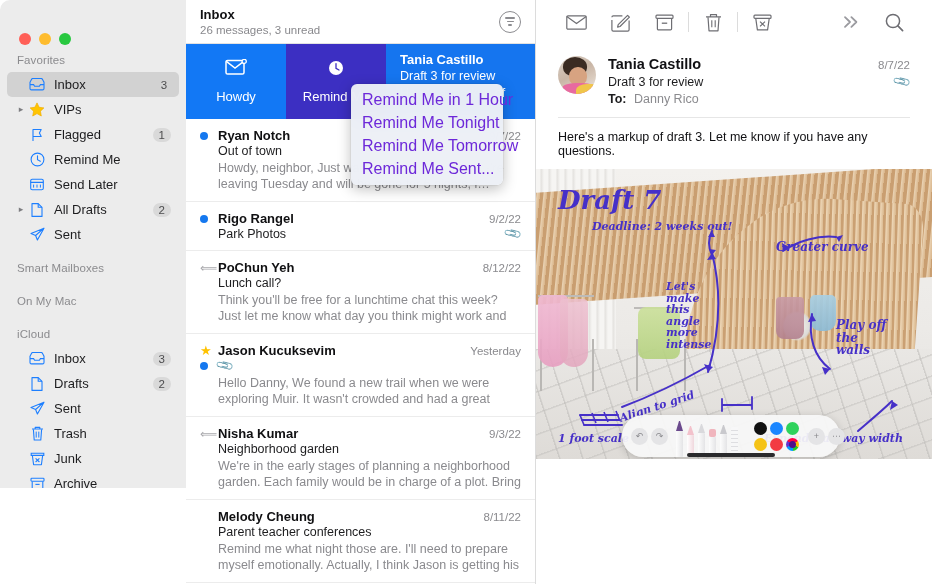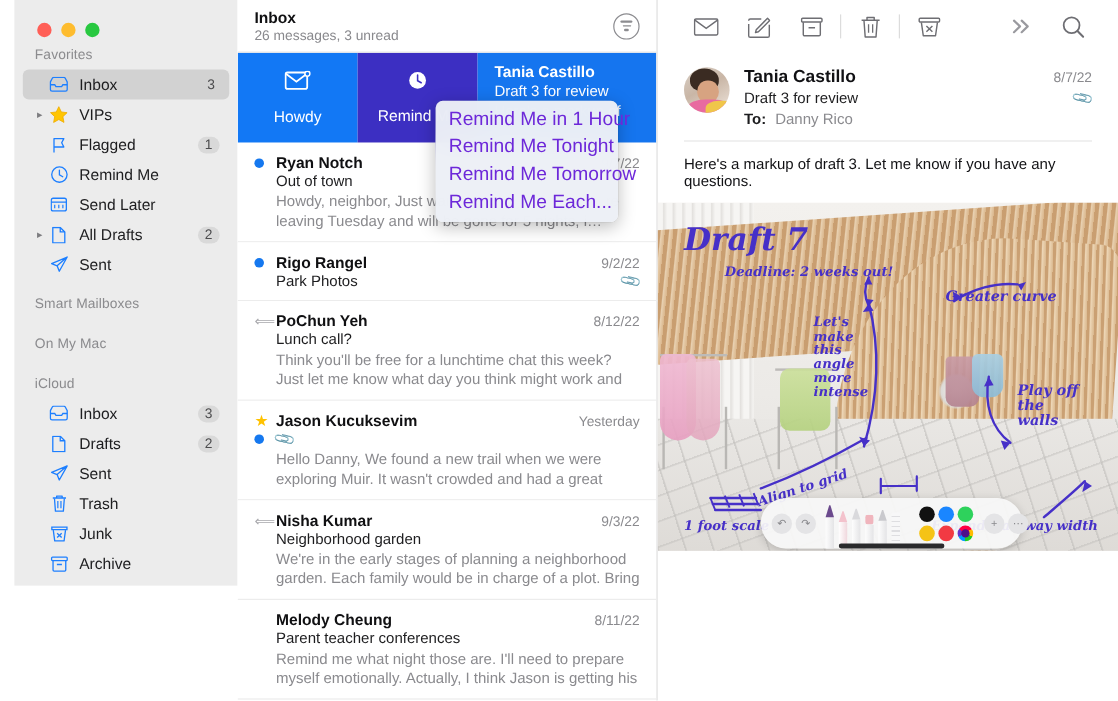--- a/index.html
+++ b/index.html
@@ -26,9 +26,8 @@
     background: #ececec;
     flex: 0 0 186px;
     position: relative;
-    padding-top: 0;
+    padding-top: 14px;
     overflow: hidden;
-    margin-left: 12px;
   }
   .traffic-lights {
     display: flex; gap: 8px;

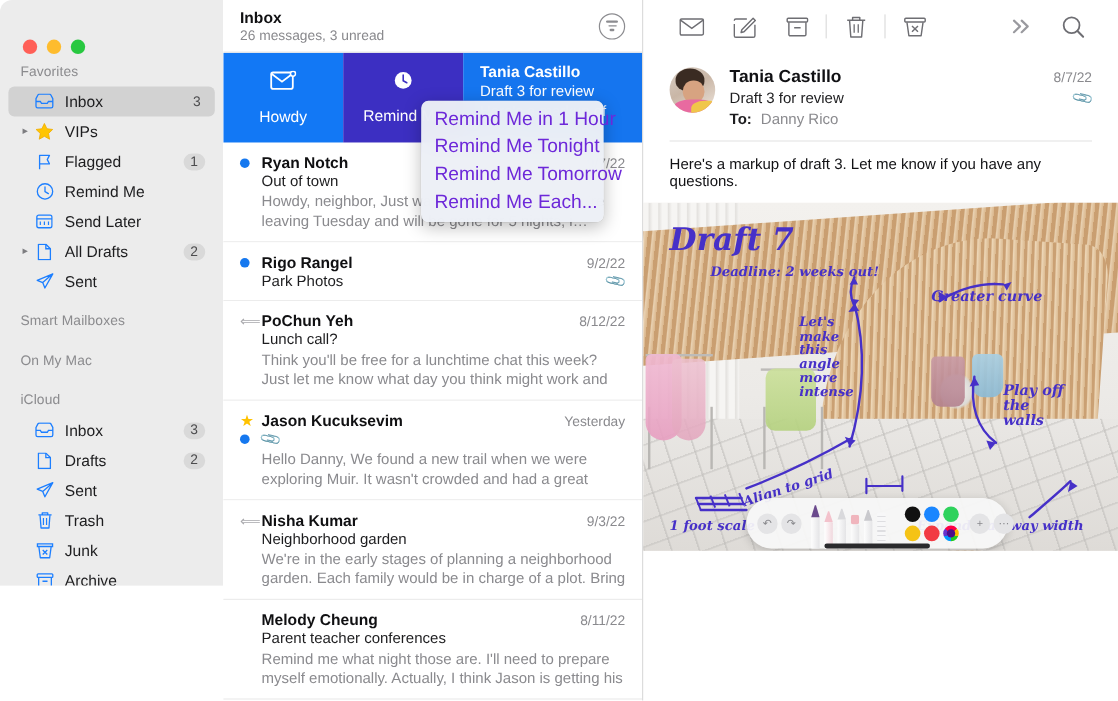--- a/index.html
+++ b/index.html
@@ -731,7 +731,7 @@
       <div class="ctx-item">Remind Me in 1 Hour</div>
       <div class="ctx-item">Remind Me Tonight</div>
       <div class="ctx-item">Remind Me Tomorrow</div>
-      <div class="ctx-item">Remind Me Each...</div>
+      <div class="ctx-item">Remind Me Sent...</div>
     </div>
   </div>
 

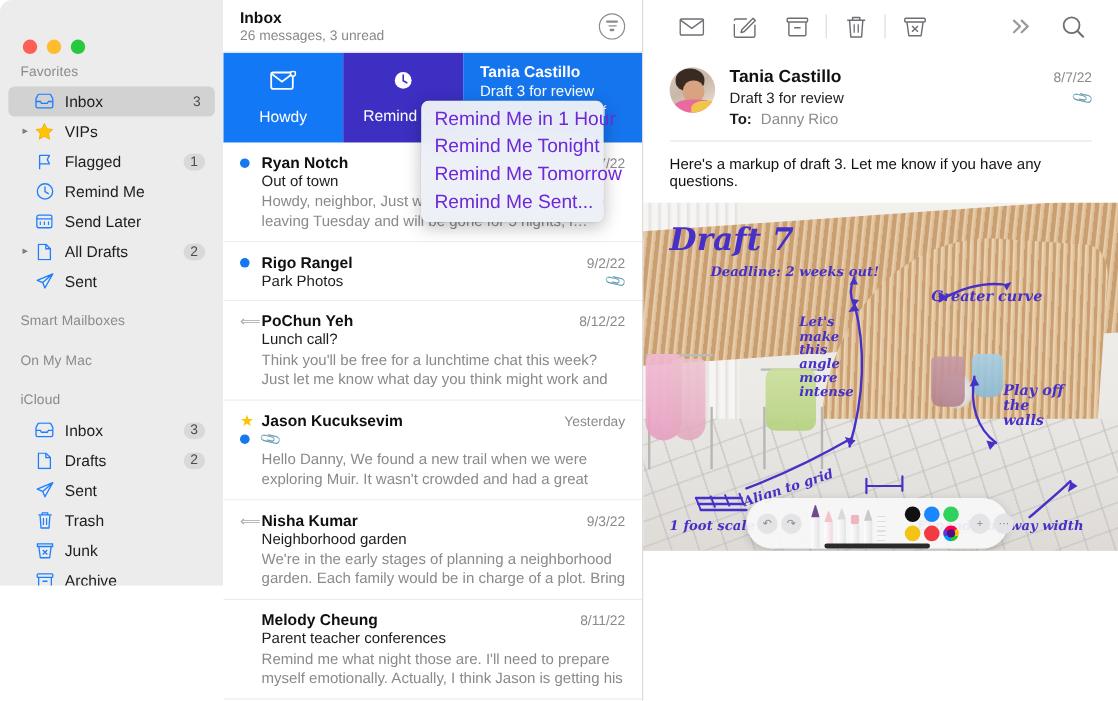--- a/index.html
+++ b/index.html
@@ -870,7 +870,7 @@
 
       <span class="hw" style="left:22px; top:18px; font-size:26px;">Draft 7</span>
       <span class="hw" style="left:56px; top:52px; font-size:11px; line-height:1.15; white-space:pre;">Deadline: 2 weeks out!</span>
-      <span class="hw" style="left:130px; top:94px; font-size:11px; width:60px; white-space:normal;">Let's make this angle more intense</span>
+      <span class="hw" style="left:130px; top:112px; font-size:11px; width:60px; white-space:normal;">Let's make this angle more intense</span>
       <span class="hw" style="left:240px; top:72px; font-size:12px;">Greater curve</span>
       <span class="hw" style="left:300px; top:150px; font-size:12px; width:52px; white-space:normal;">Play off the walls</span>
       <span class="hw" style="left:82px; top:232px; font-size:11px; transform:rotate(-18deg);">Align to grid</span>

